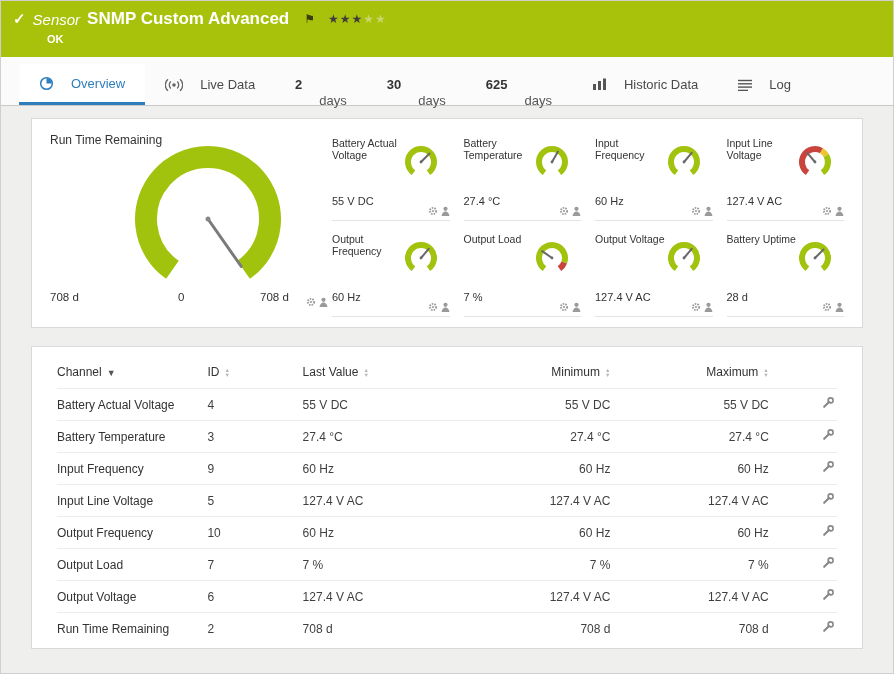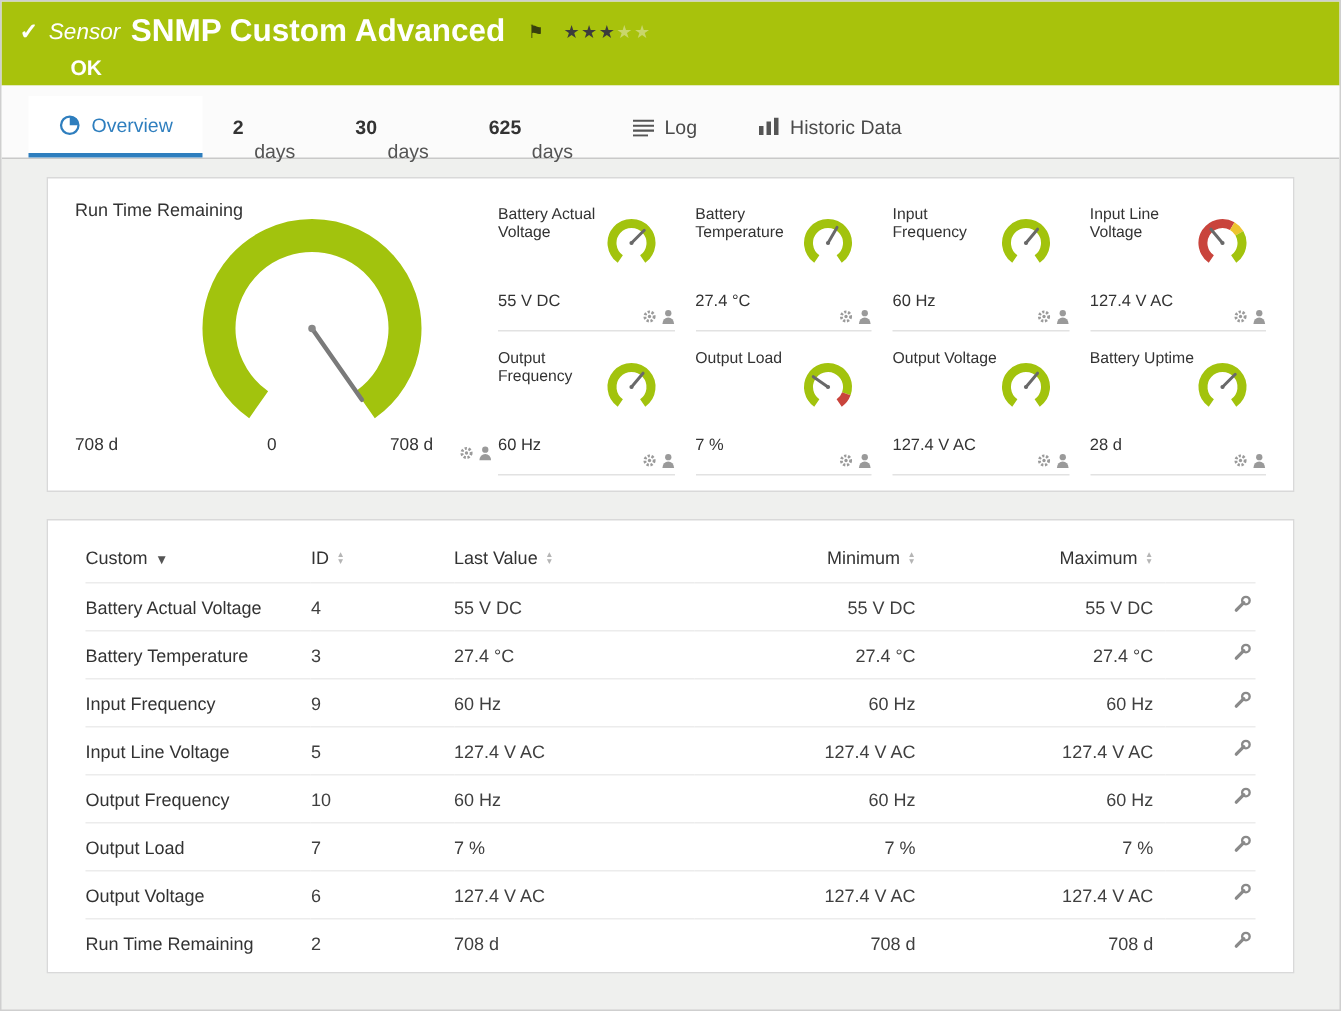--- a/index.html
+++ b/index.html
@@ -15,7 +15,7 @@
   .h-line1 { display: flex; align-items: center; gap: 7px; }
   .check { font-size: 15px; font-weight: bold; }
   .kind  { font-style: italic; font-size: 15px; }
-  .name  { font-size: 21px; font-weight: 600; }
+  .name  { font-size: 17px; font-weight: 600; }
   .flag  { color: #38400d; font-size: 12px; margin-left: 8px; cursor: pointer; }
   .stars { font-size: 12px; letter-spacing: 1px; margin-left: 6px; cursor: pointer; }
   .stars .f { color: #3c3c3c; }

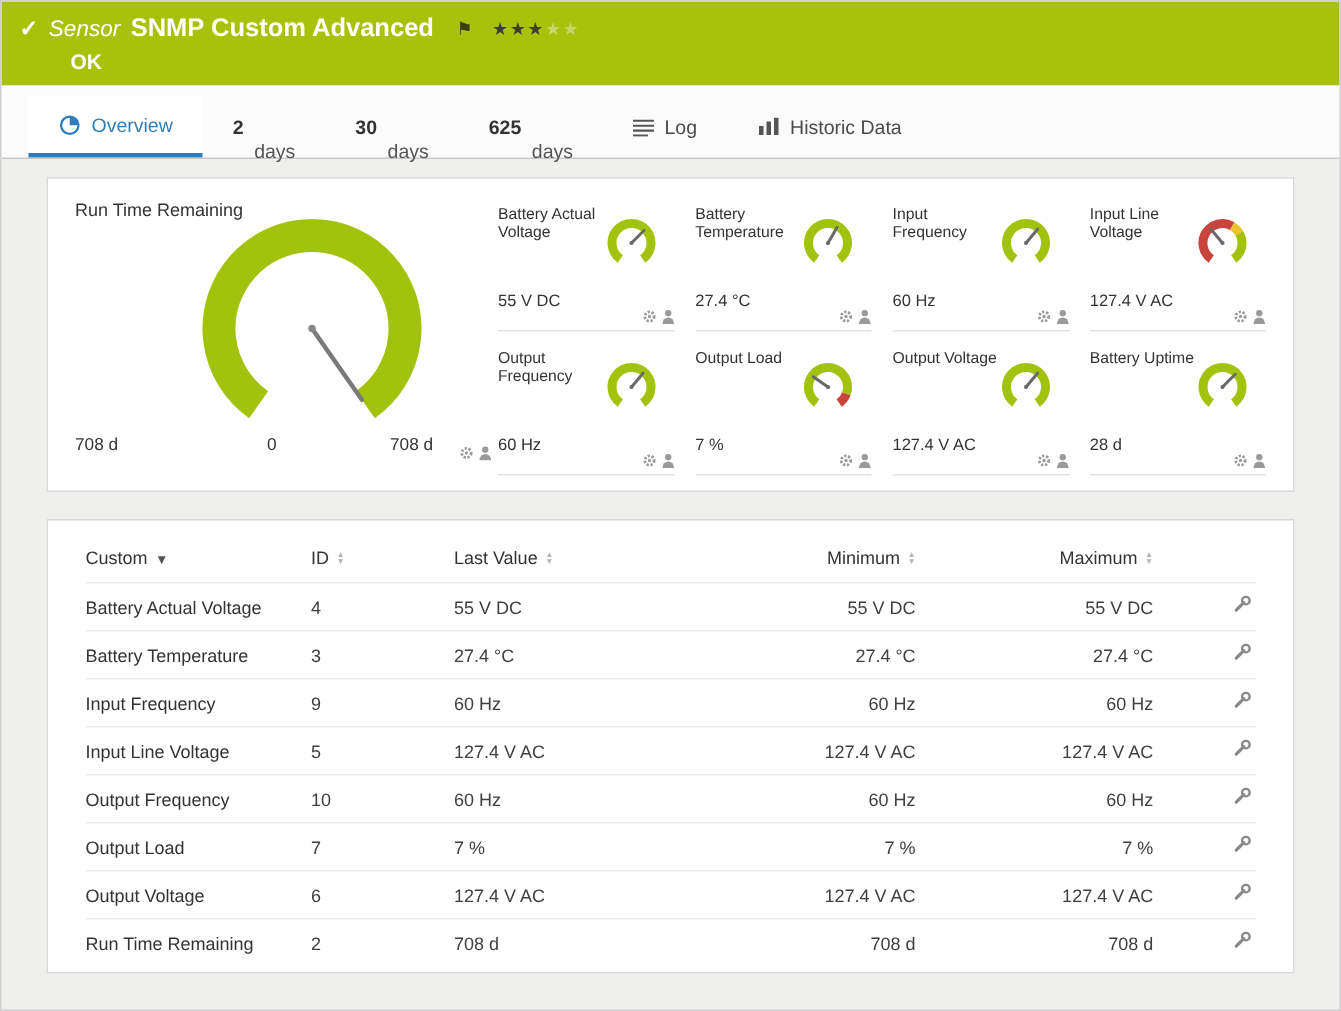--- a/index.html
+++ b/index.html
@@ -20,7 +20,7 @@
   .stars { font-size: 12px; letter-spacing: 1px; margin-left: 6px; cursor: pointer; }
   .stars .f { color: #3c3c3c; }
   .stars .e { color: #c9d66b; }
-  .status { font-size: 14px; font-weight: bold; margin: 4px 0 0 34px; }
+  .status { font-size: 11px; font-weight: bold; margin: 4px 0 0 34px; }
 
   
   .tabs {

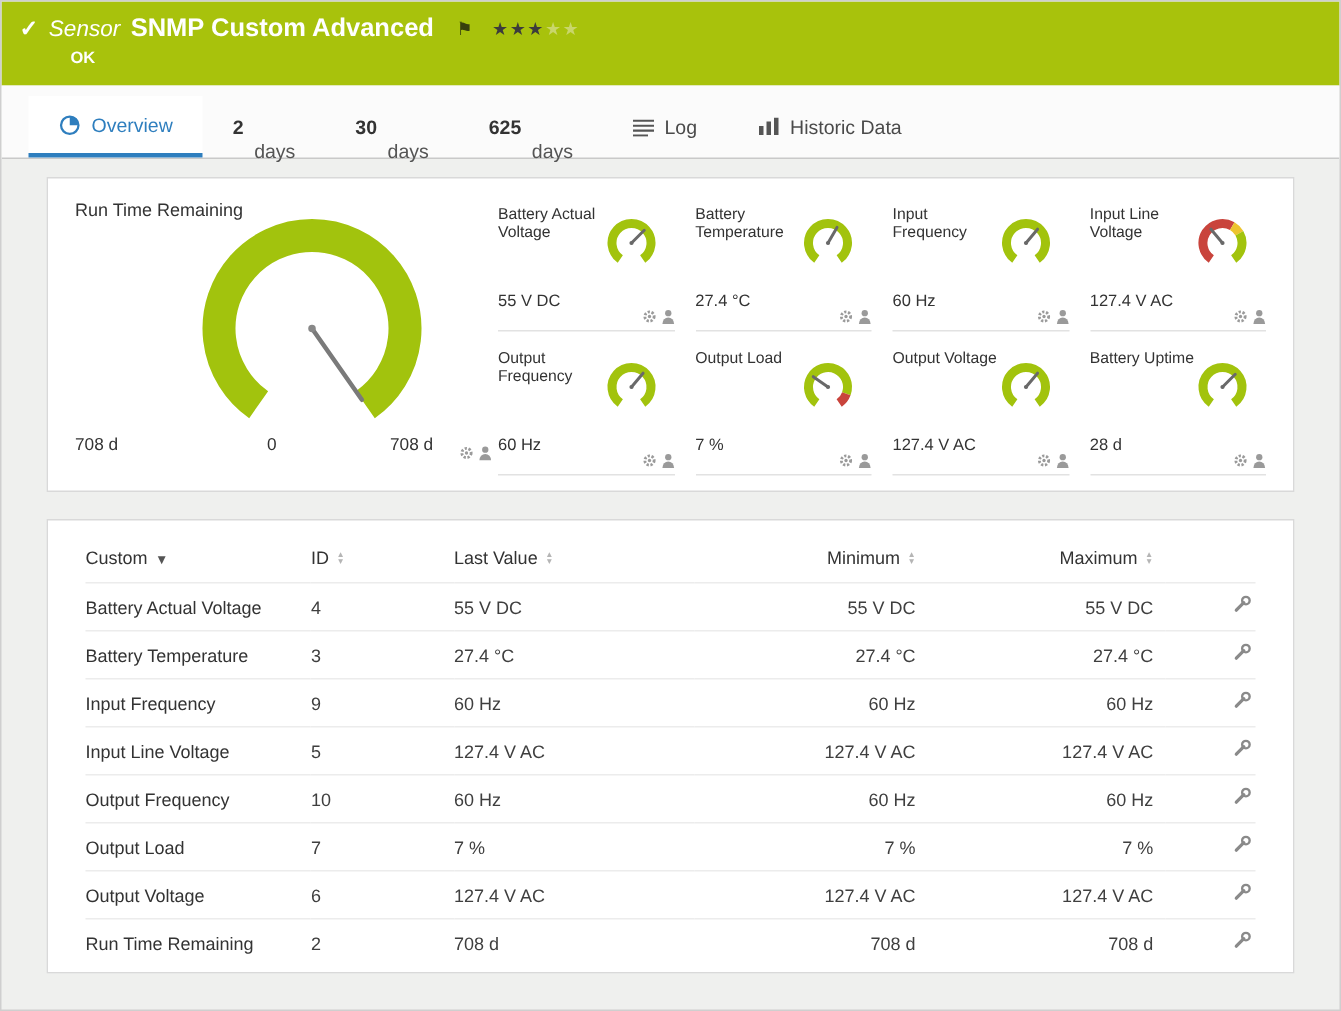--- a/index.html
+++ b/index.html
@@ -28,7 +28,7 @@
     display: flex; align-items: flex-end; padding-left: 18px; white-space: nowrap;
   }
   .tab {
-    height: 41px; display: flex; align-items: center; gap: 7px;
+    height: 41px; display: flex; align-items: center; gap: 17px;
     padding: 0 20px; font-size: 13px; color: #4a4a4a; cursor: pointer;
   }
   .tab.active { color: #2e7ebe; background: #fff; border-bottom: 3px solid #2e7ebe; }

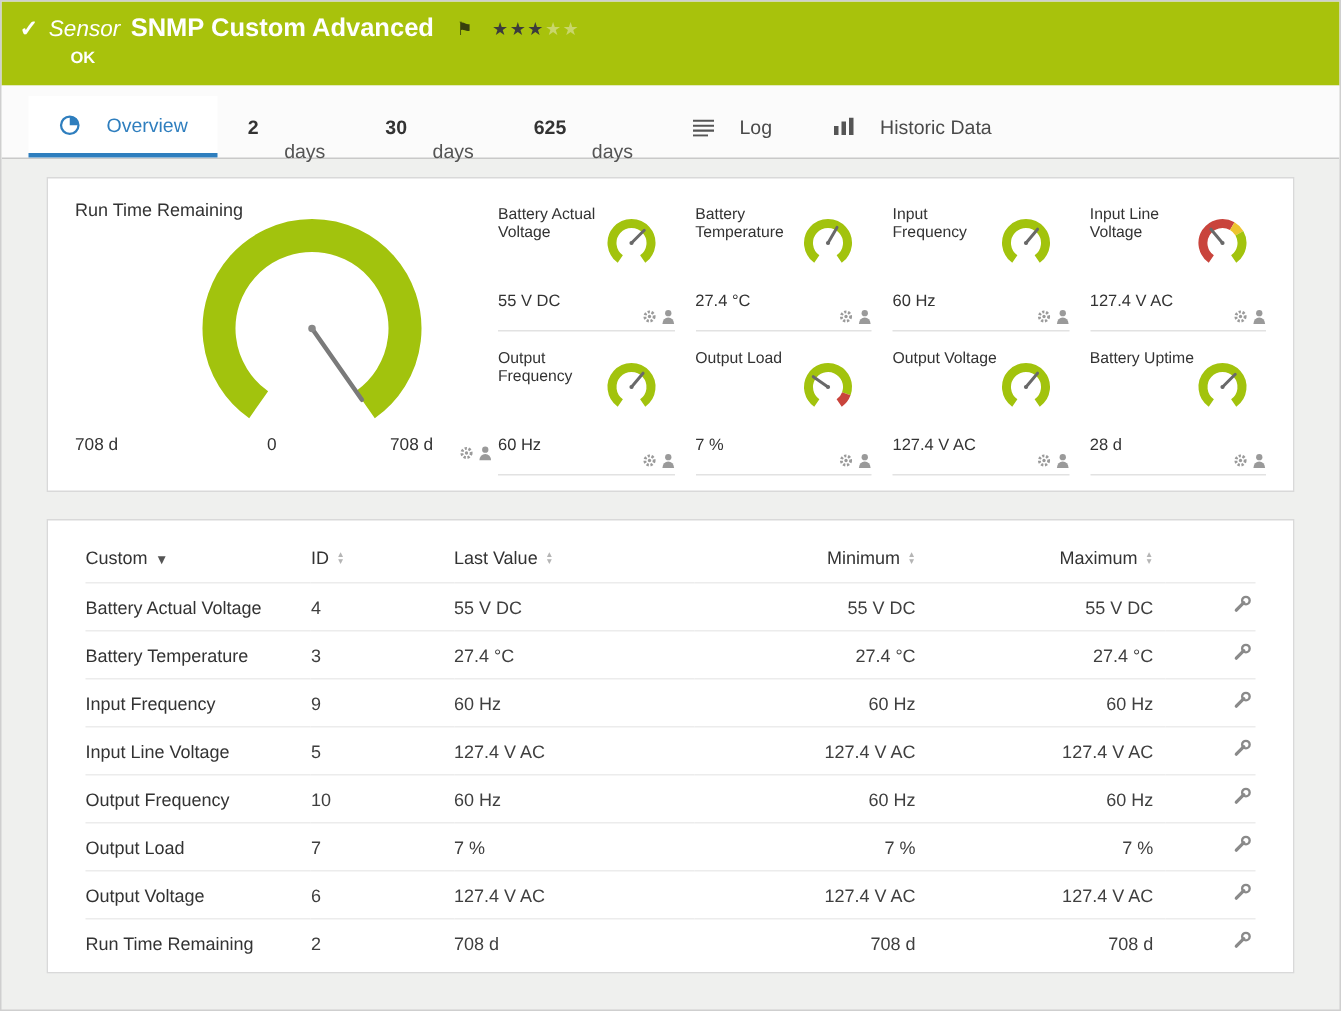--- a/index.html
+++ b/index.html
@@ -112,6 +112,16 @@
           <path d="M8 8 L8 2.2 A5.8 5.8 0 0 1 13.8 8 Z" fill="#2e7ebe"></path>
         </svg>
       <span>Overview</span>
+    </div>
+    <div class="tab">
+      <svg class="ticon" width="18" height="14" viewBox="0 0 18 14">
+          <circle cx="9" cy="7" r="1.8" fill="#666"></circle>
+          <path d="M5.8 3.6 a4.6 4.6 0 0 0 0 6.8" stroke="#666" fill="none" stroke-width="1.3"></path>
+          <path d="M12.2 3.6 a4.6 4.6 0 0 1 0 6.8" stroke="#666" fill="none" stroke-width="1.3"></path>
+          <path d="M3 1.2 a7.6 7.6 0 0 0 0 11.6" stroke="#666" fill="none" stroke-width="1.3"></path>
+          <path d="M15 1.2 a7.6 7.6 0 0 1 0 11.6" stroke="#666" fill="none" stroke-width="1.3"></path>
+        </svg>
+      <span>Live Data</span>
     </div>
     <div class="tab">
       <span class="num">2</span>

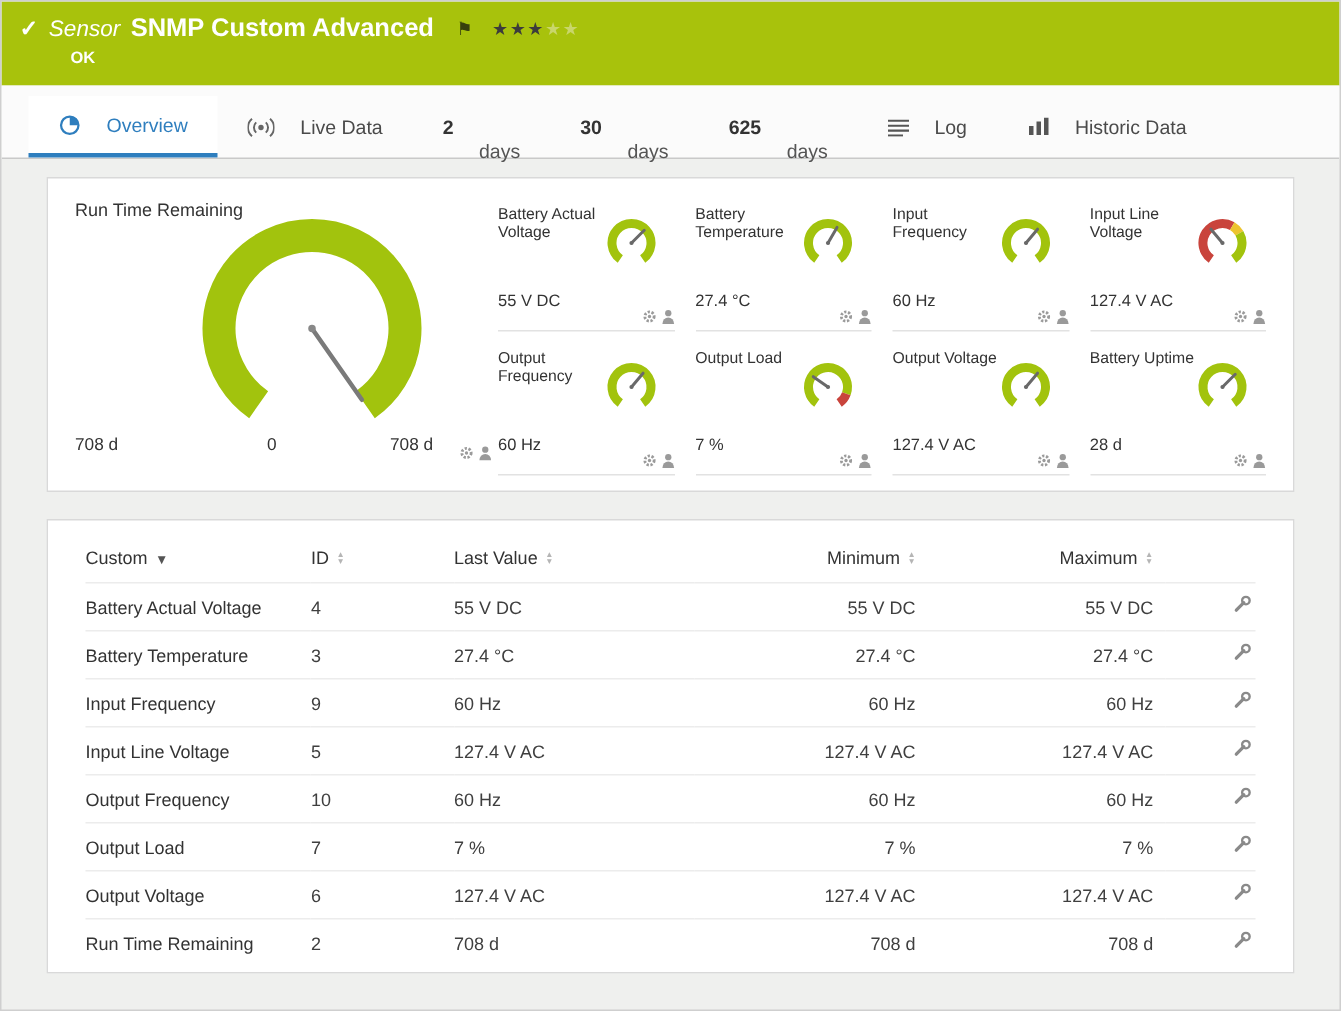--- a/index.html
+++ b/index.html
@@ -136,6 +136,14 @@
       <span class="dl">days</span>
     </div>
     <div class="tab">
+      <svg class="ticon" width="15" height="13" viewBox="0 0 15 13">
+          <rect x="1" y="6" width="3" height="6" fill="#555"></rect>
+          <rect x="6" y="3" width="3" height="9" fill="#555"></rect>
+          <rect x="11" y="0.5" width="3" height="11.5" fill="#555"></rect>
+        </svg>
+      <span>Historic Data</span>
+    </div>
+    <div class="tab">
       <svg class="ticon" width="14" height="12" viewBox="0 0 14 12">
           <line x1="0" y1="1.5" x2="14" y2="1.5" stroke="#555" stroke-width="1.4"></line>
           <line x1="0" y1="4.8" x2="14" y2="4.8" stroke="#555" stroke-width="1.4"></line>
@@ -143,14 +151,6 @@
           <line x1="0" y1="11.4" x2="10" y2="11.4" stroke="#555" stroke-width="1.4"></line>
         </svg>
       <span>Log</span>
-    </div>
-    <div class="tab">
-      <svg class="ticon" width="15" height="13" viewBox="0 0 15 13">
-          <rect x="1" y="6" width="3" height="6" fill="#555"></rect>
-          <rect x="6" y="3" width="3" height="9" fill="#555"></rect>
-          <rect x="11" y="0.5" width="3" height="11.5" fill="#555"></rect>
-        </svg>
-      <span>Historic Data</span>
     </div>
   </div>
 

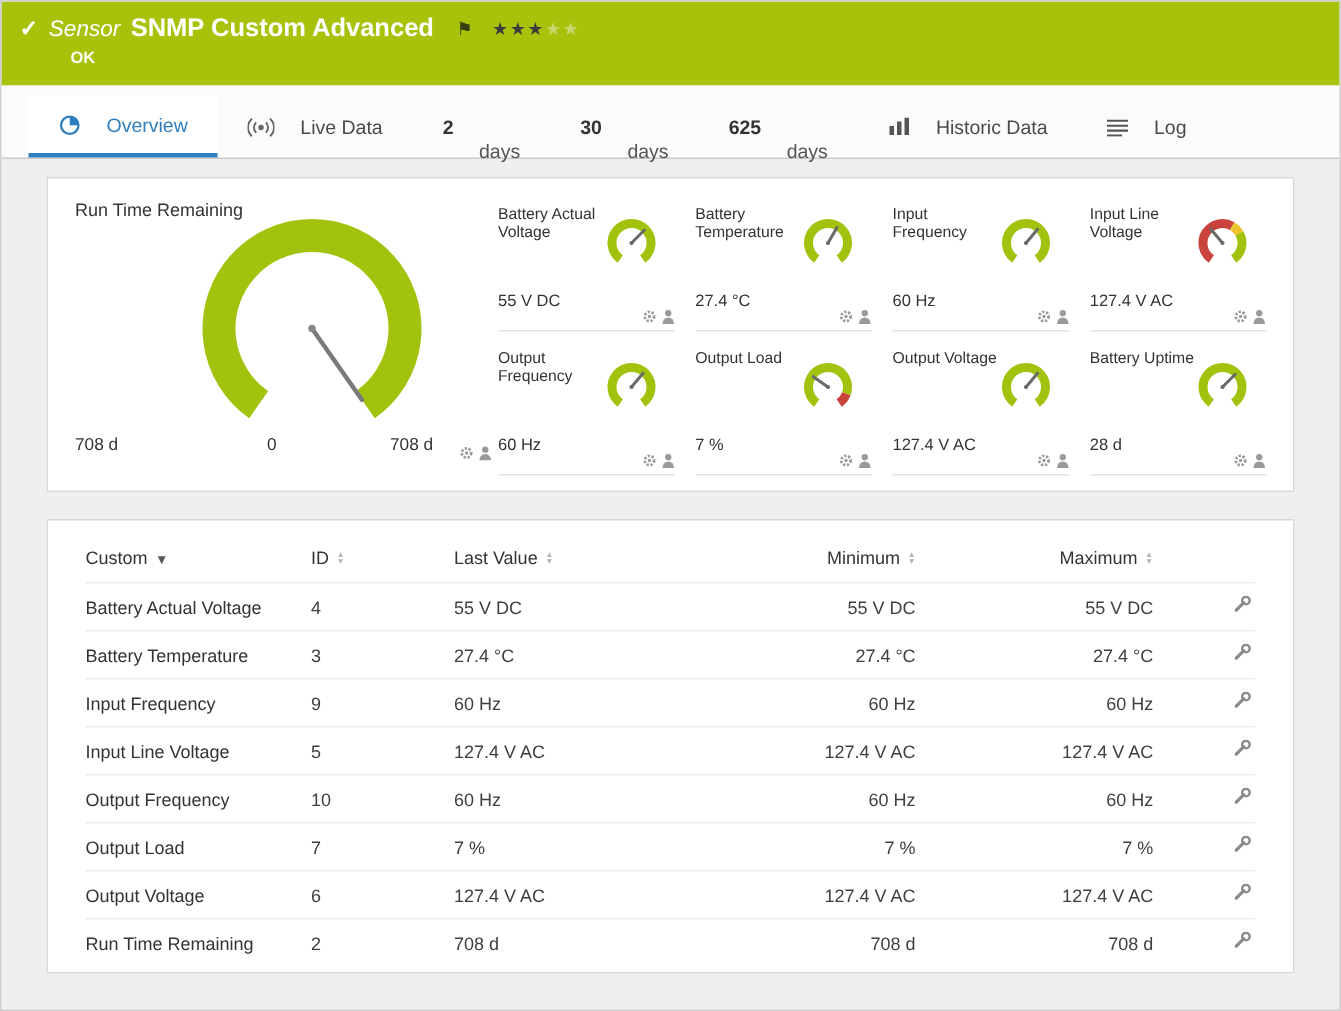--- a/index.html
+++ b/index.html
@@ -376,7 +376,7 @@
       </colgroup>
       <thead>
         <tr>
-          <th><span>Custom</span><span class="sorted">▼</span></th>
+          <th><span>Channel</span><span class="sorted">▼</span></th>
           <th><span>ID</span><span class="updown">
                 <i>▲</i>
                 <i>▼</i>

